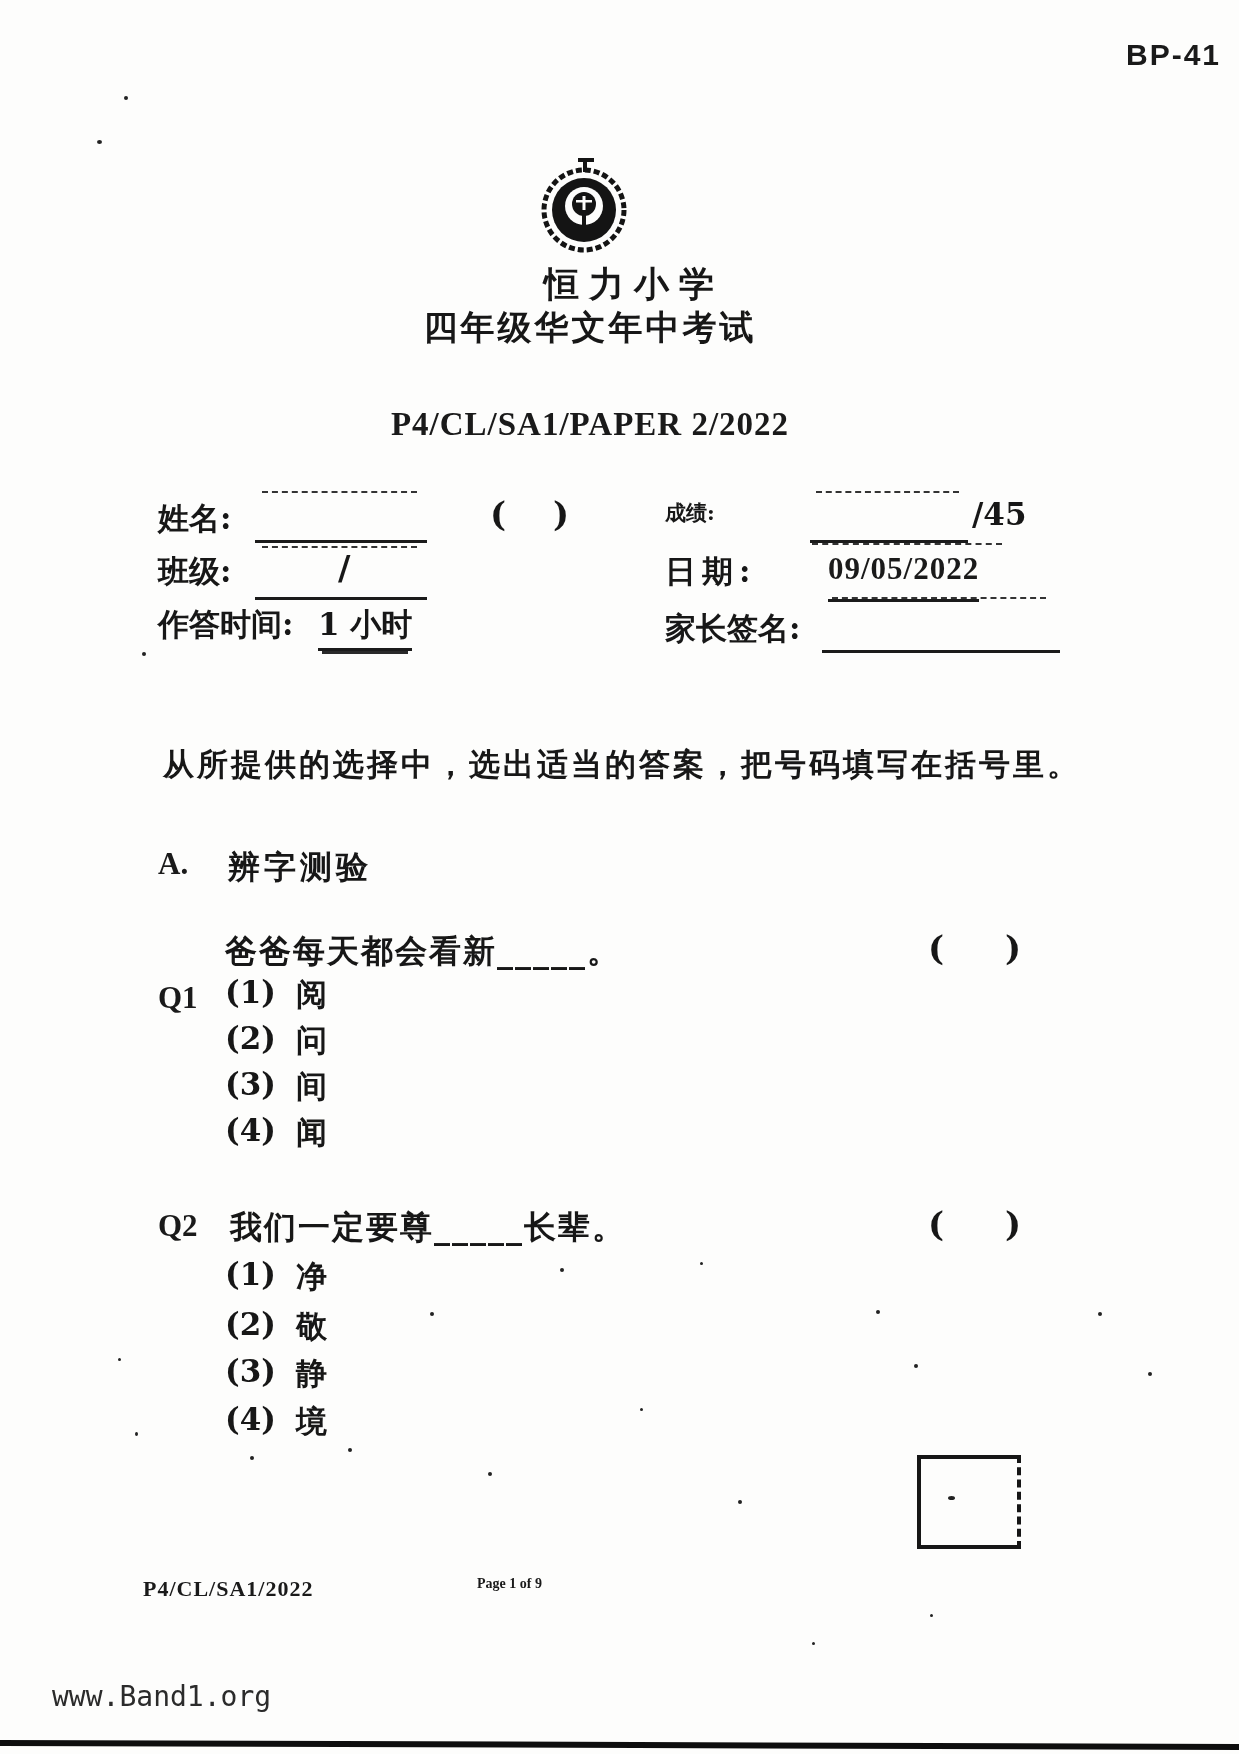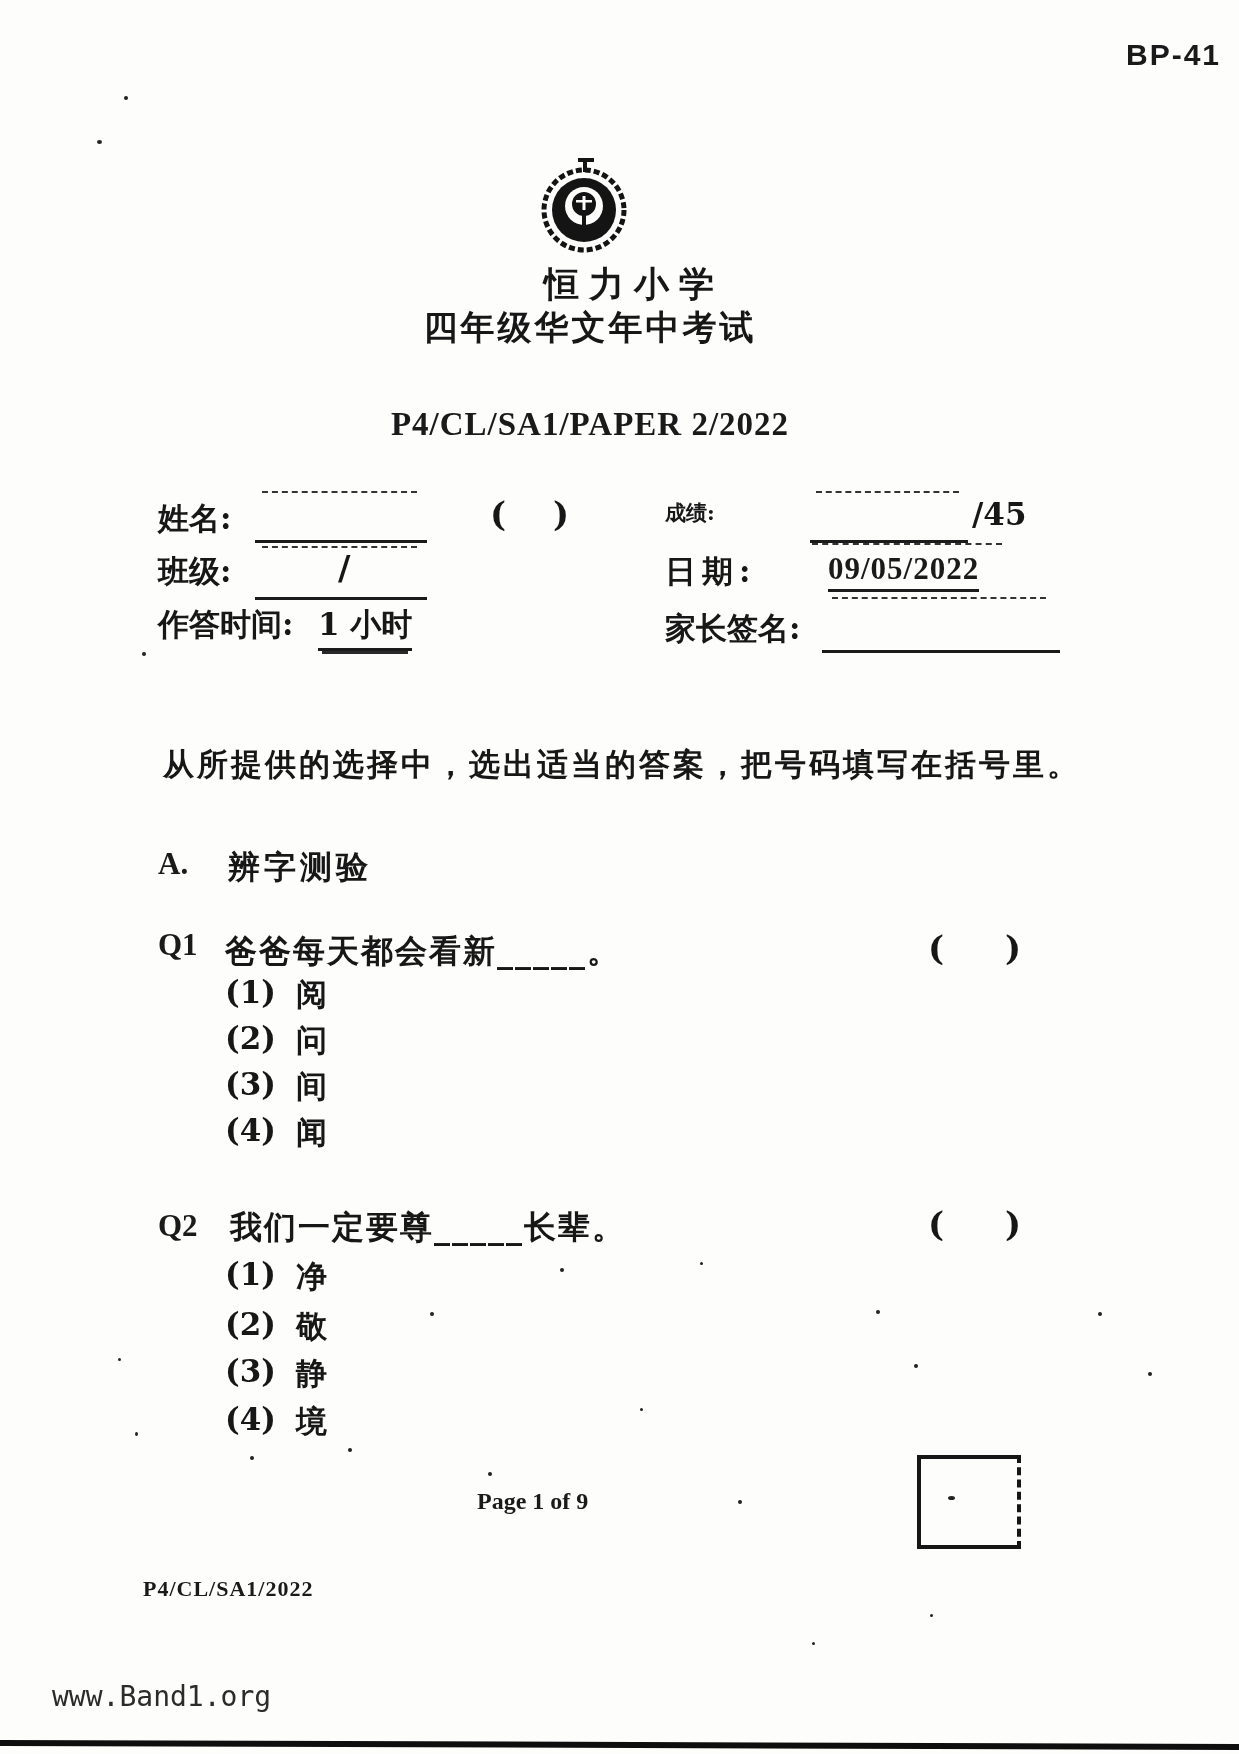--- a/index.html
+++ b/index.html
@@ -21,7 +21,7 @@
     content:"";position:absolute;left:4%;right:6%;top:-9px;
     border-top:2px dashed #333;
   }
-  .ul{border-bottom:3px solid #1b1b1b;padding-bottom:2px;}
+  .ul{border-bottom:3px solid #1b1b1b;padding-bottom:12px;}
   .ul2{border-bottom:3px solid #1b1b1b;box-shadow:0 7px 0 -4px #2a2a2a;padding-bottom:2px;}
   .opt{position:absolute;left:225px;display:flex;gap:20px;font-size:31px;}
   .dot{position:absolute;background:#222;border-radius:50%;}

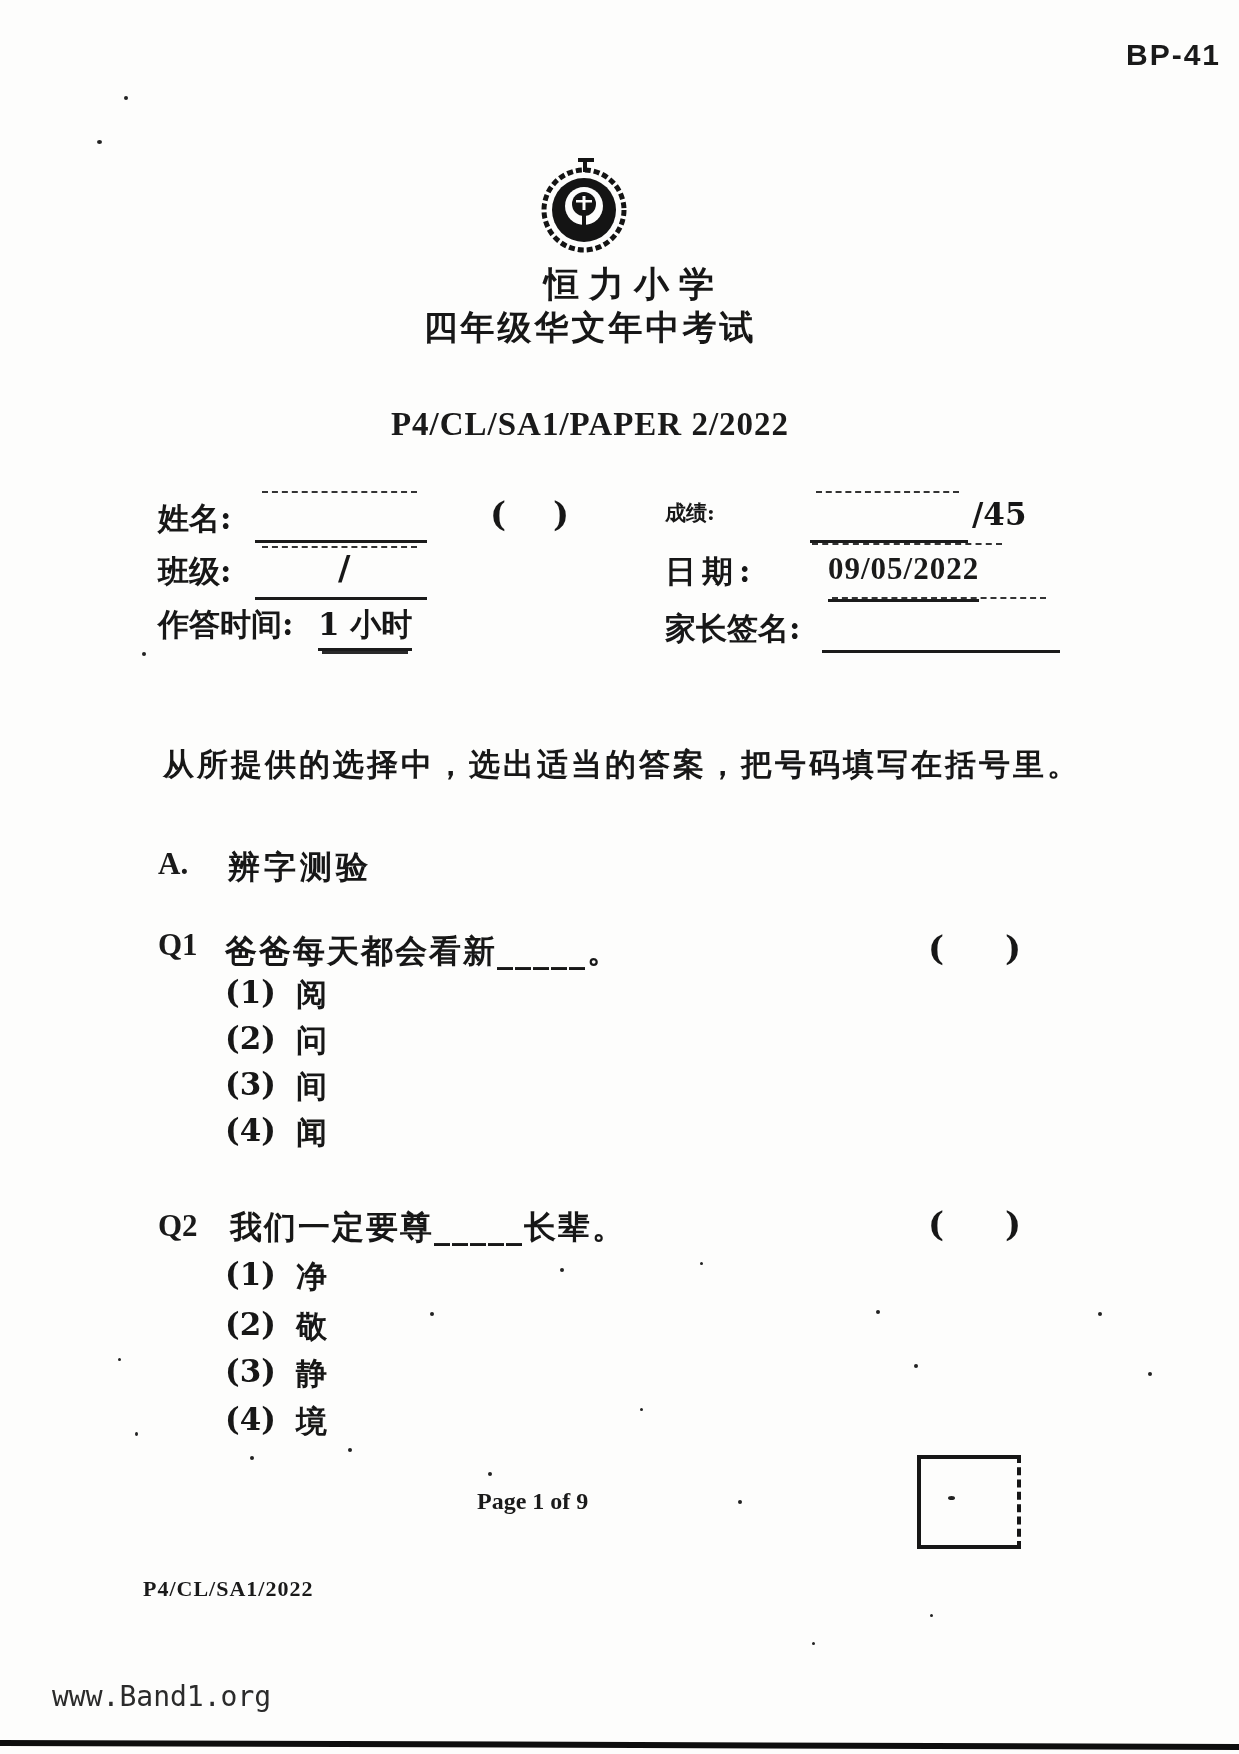--- a/index.html
+++ b/index.html
@@ -89,7 +89,7 @@
   <div class="abs latin" style="left:158px;top:846px;font-size:31px;">A.</div>
   <div class="abs cjk" style="left:228px;top:846px;font-size:32px;letter-spacing:4px;">辨字测验</div>
 
-  <div class="abs latin" style="left:158px;top:927px;font-size:31px;">Q1</div>
+  <div class="abs latin" style="left:158px;top:980px;font-size:31px;">Q1</div>
   <div class="abs cjk" style="left:225px;top:930px;font-size:32px;letter-spacing:2px;">爸爸每天都会看新_____。</div>
   <span class="abs cjk bracket" style="left:928px;top:928px;">(</span>
   <span class="abs cjk bracket" style="left:1005px;top:928px;">)</span>

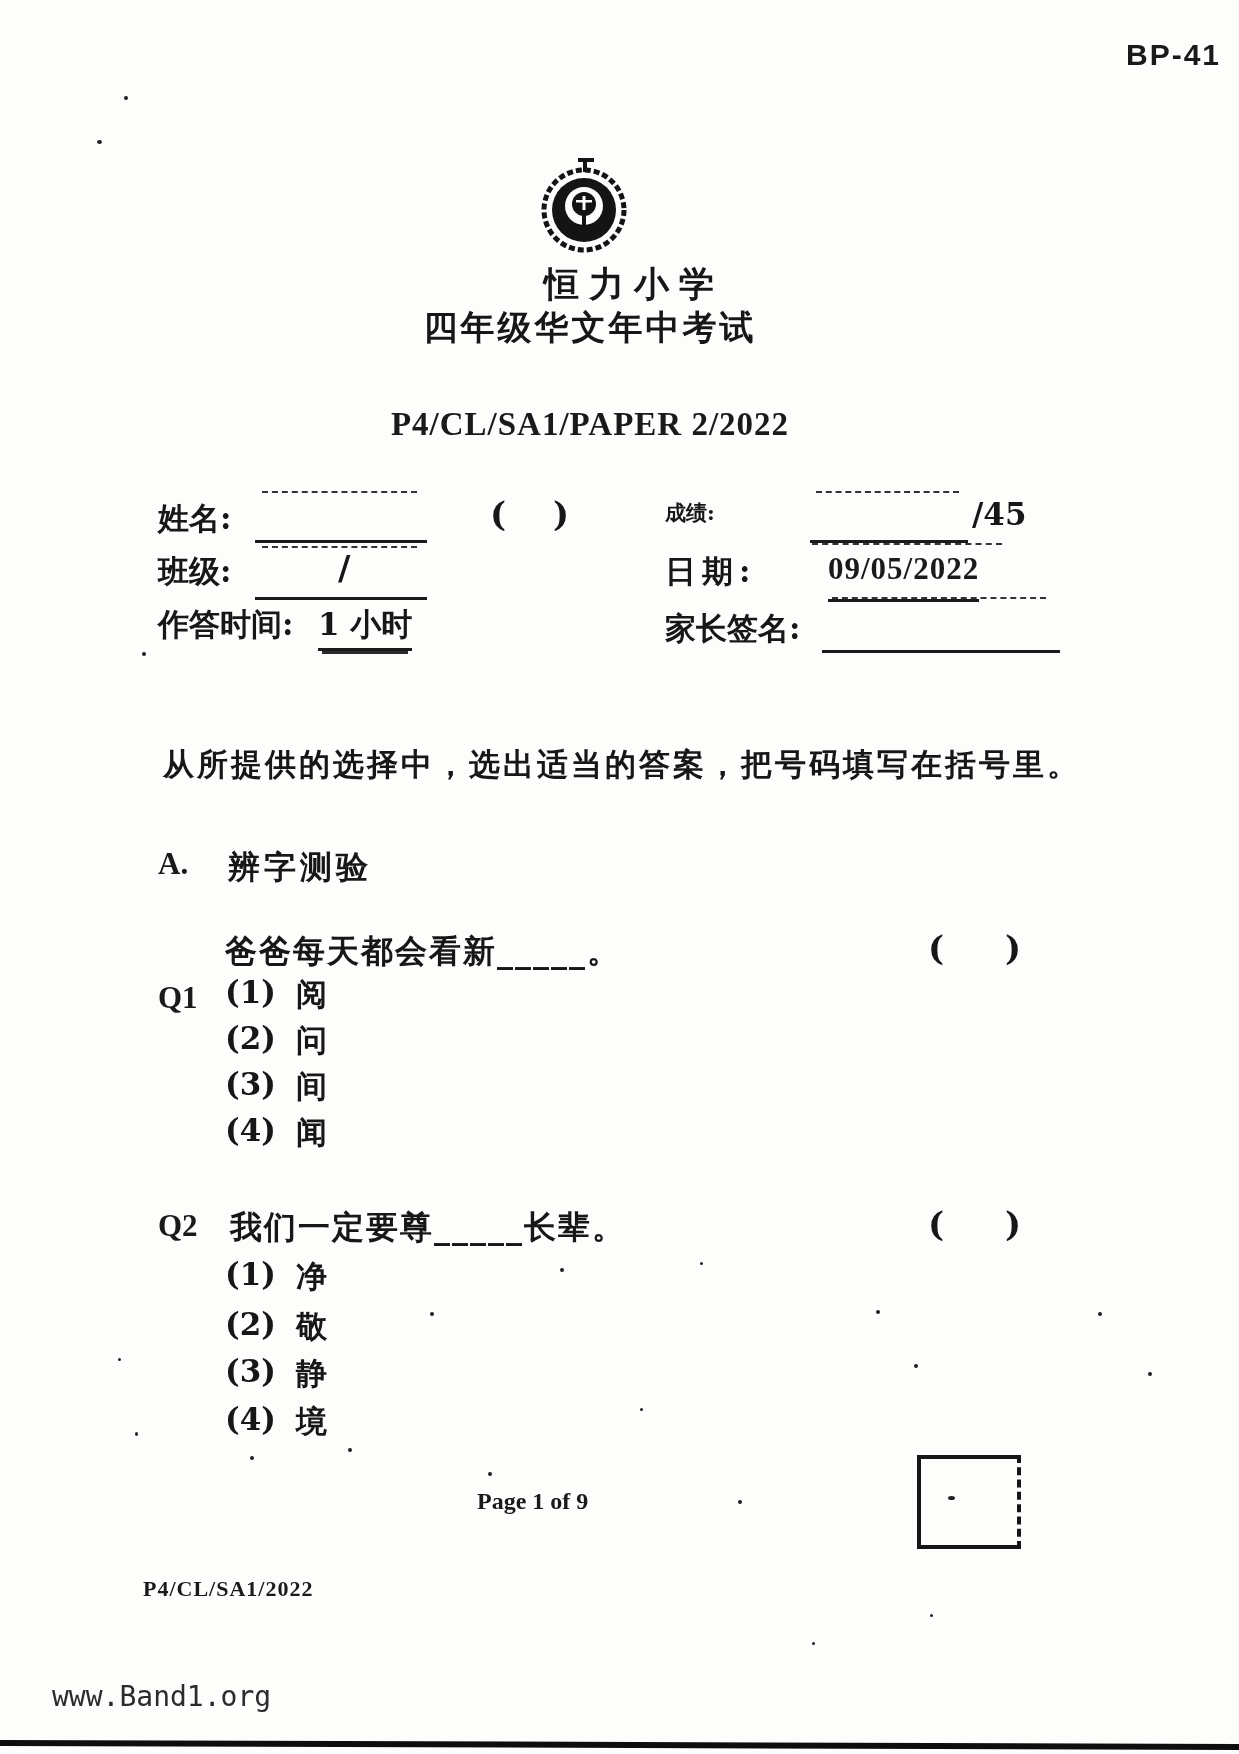--- a/index.html
+++ b/index.html
@@ -136,7 +136,7 @@
   <div class="answer-box"></div>
 
   <div class="abs latin" style="left:143px;top:1576px;font-size:22px;letter-spacing:1px;">P4/CL/SA1/2022</div>
-  <div class="abs latin" style="left:477px;top:1488px;font-size:24px;">Page 1 of 9</div>
+  <div class="abs latin" style="left:477px;top:1576px;font-size:14px;">Page 1 of 9</div>
 
   <div class="abs" style="left:52px;top:1680px;font-size:28px;color:#2b2b2b;font-family:'DejaVu Sans Mono','Liberation Mono',monospace;">www.Band1.org</div>
 

